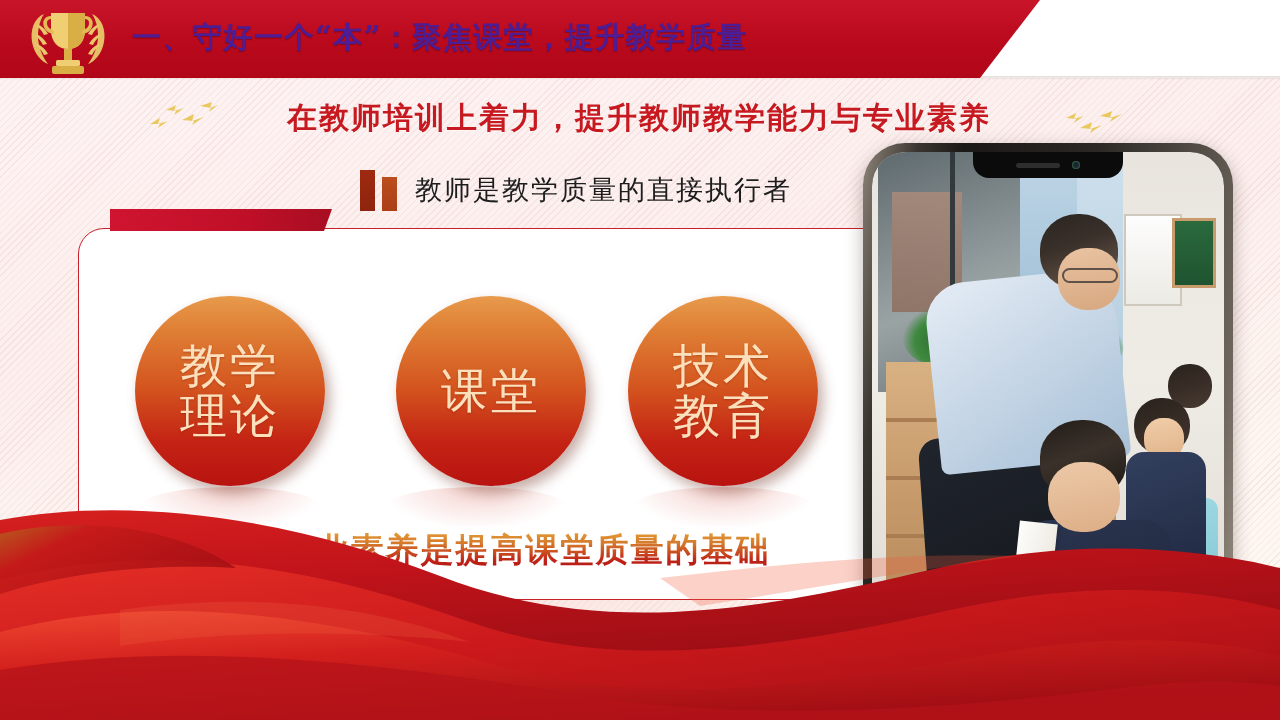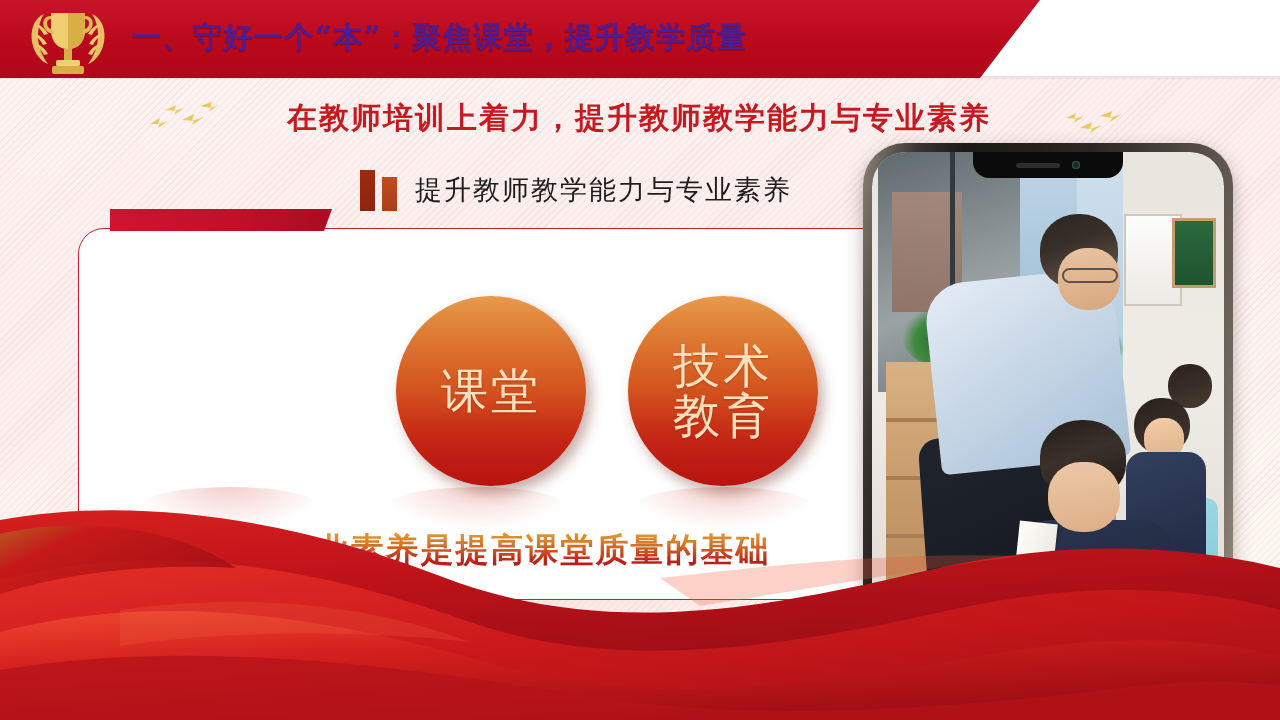--- a/index.html
+++ b/index.html
@@ -285,7 +285,7 @@
   <div class="subhead-wrap">
     <div class="bar-a"></div>
     <div class="bar-b"></div>
-    <div class="subhead-text">提升教师教学能力与专业素养</div>
+    <div class="subhead-text">教师是教学质量的直接执行者</div>
   </div>
 
   <div class="folder-tab"></div>

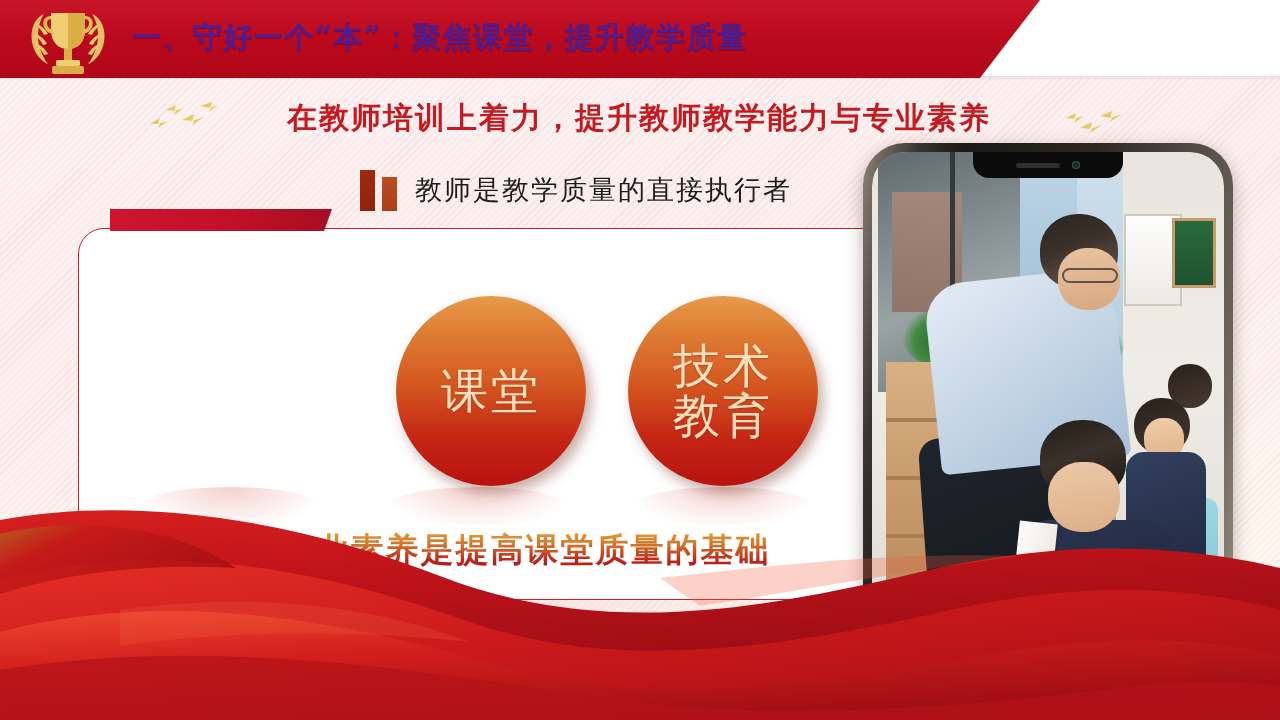--- a/index.html
+++ b/index.html
@@ -295,6 +295,10 @@
   <div class="circle-reflect r2"></div>
   <div class="circle-reflect r3"></div>
 
+  <div class="circle c1">
+    <span>教学</span>
+    <span>理论</span>
+  </div>
   <div class="circle c2">
     <span>课堂</span>
   </div>

